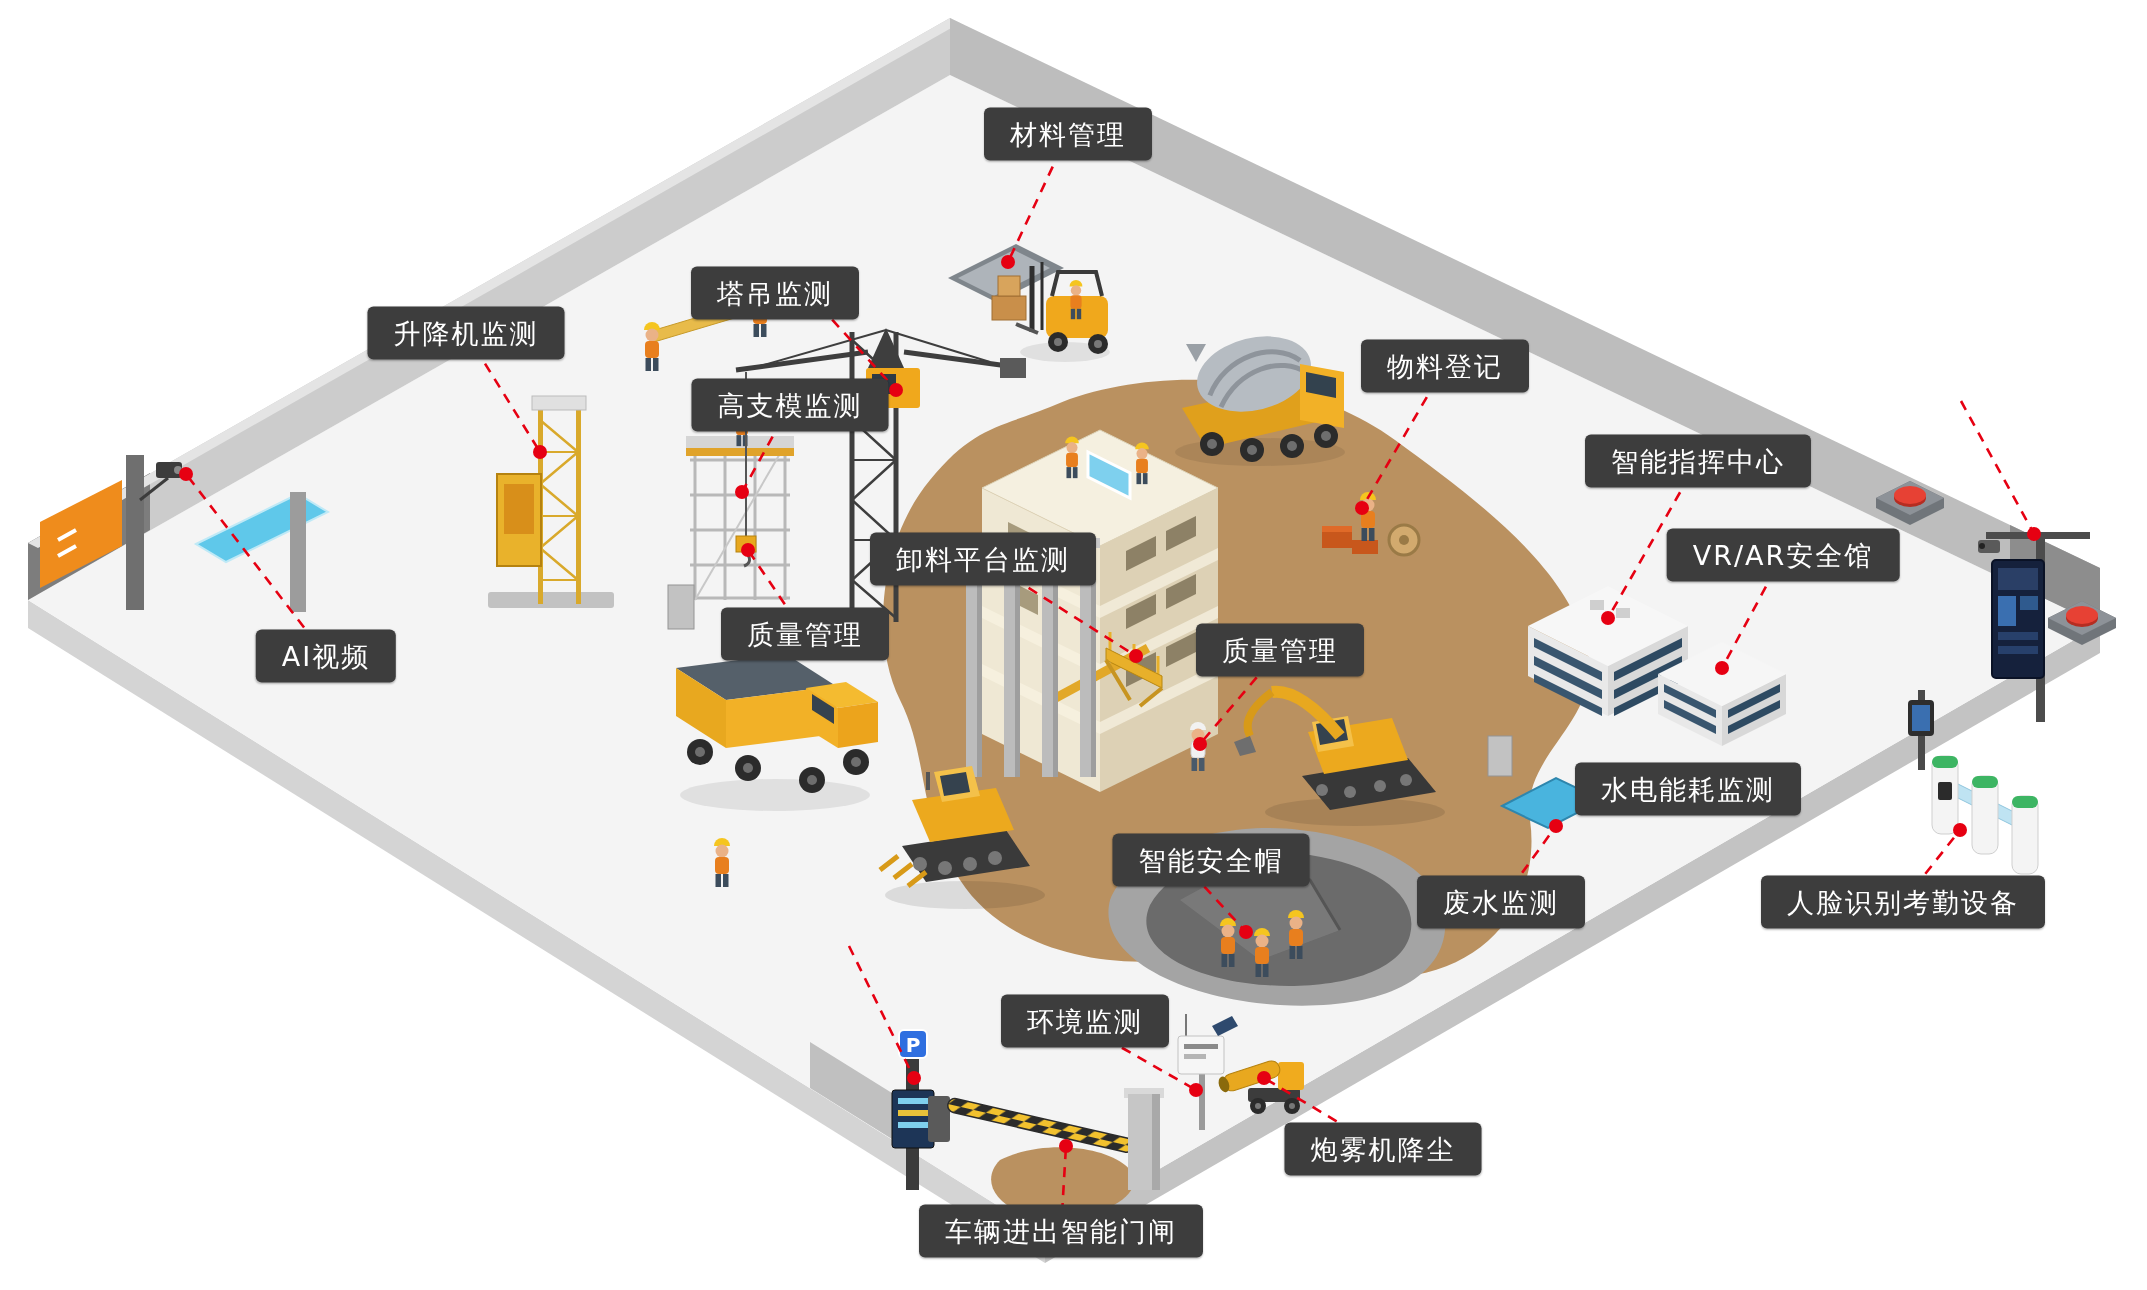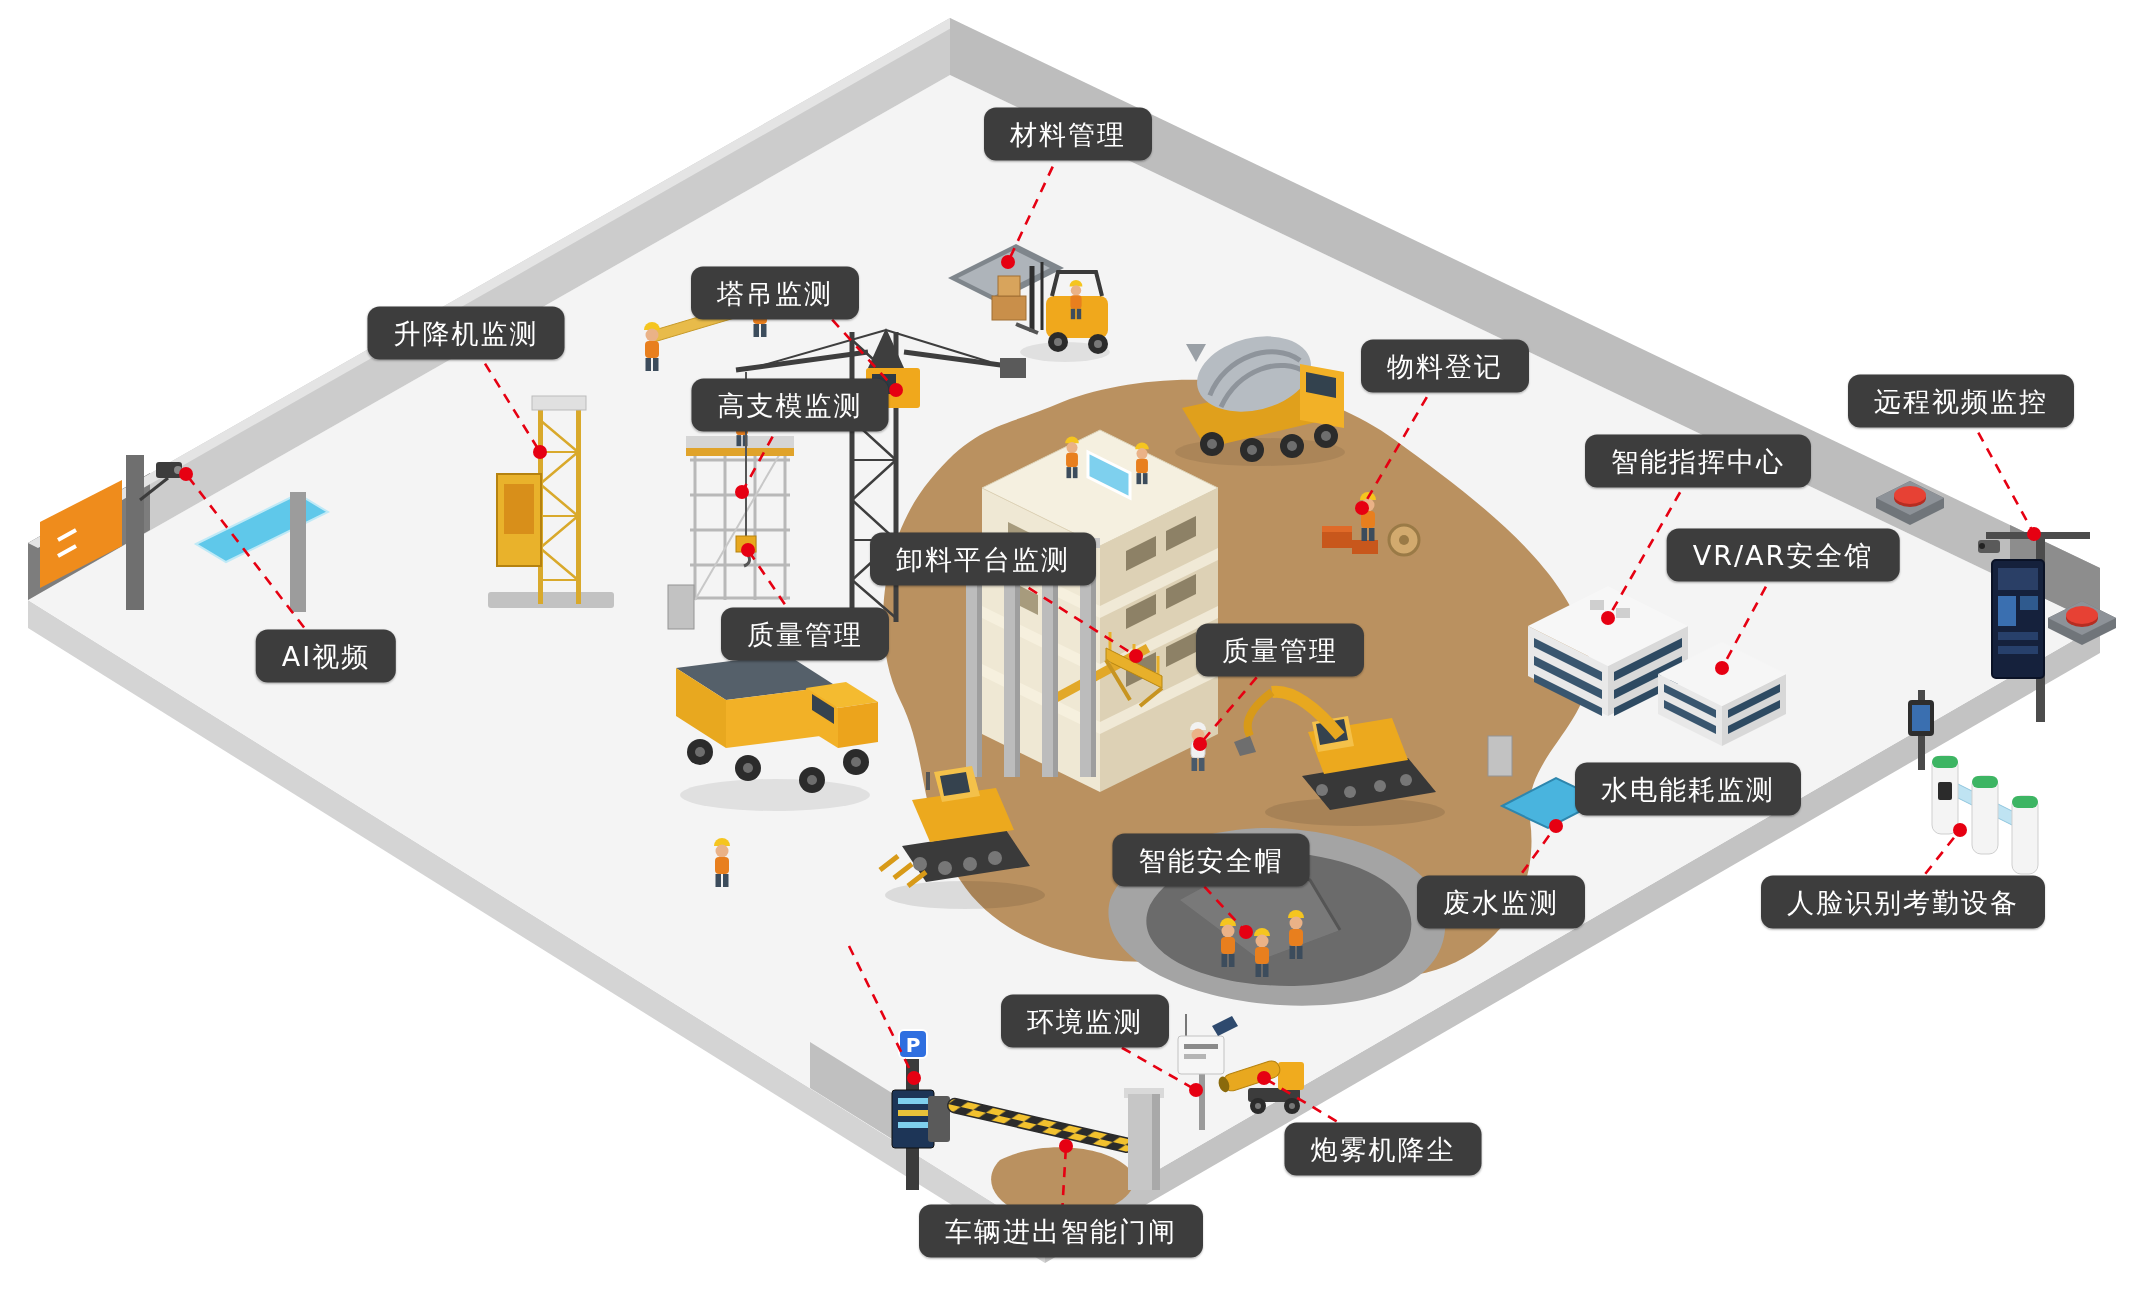--- a/index.html
+++ b/index.html
@@ -18,7 +18,7 @@
     letter-spacing:2px;
     line-height:1;
     padding:13px 26px;
-    border-radius:12px;
+    border-radius:6px;
     white-space:nowrap;
     box-shadow:0 1px 2px rgba(0,0,0,.25);
   }

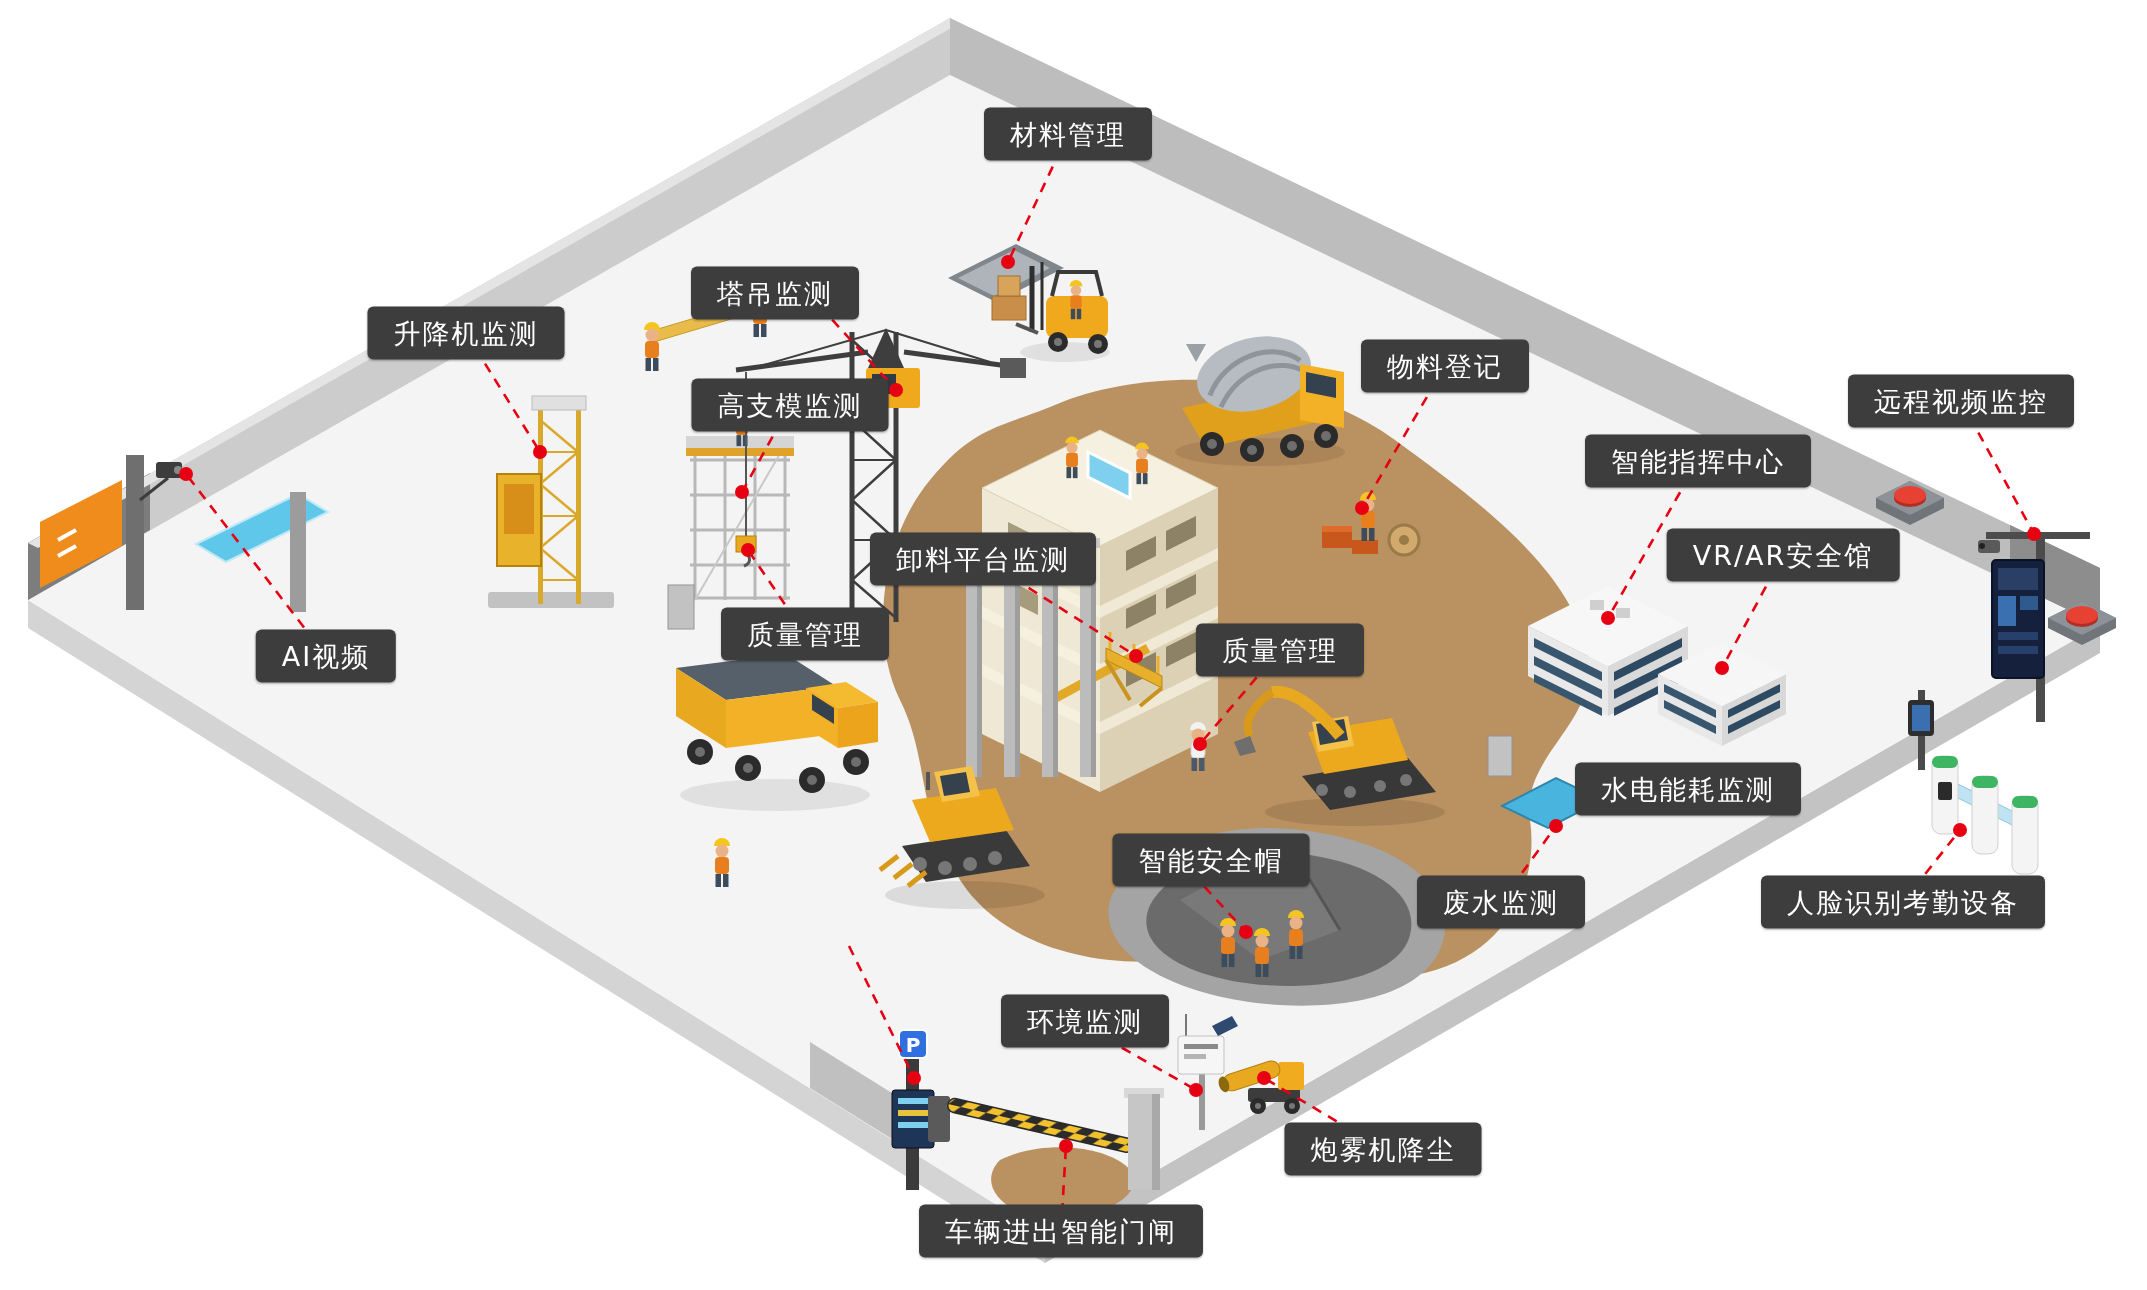--- a/index.html
+++ b/index.html
@@ -437,7 +437,6 @@
       <div class="callout" style="left: 466px; top: 333px;">升降机监测</div>
       <div class="callout" style="left: 790px; top: 405px;">高支模监测</div>
       <div class="callout" style="left: 1445px; top: 366px;">物料登记</div>
-      <div class="callout" style="left: 1961px; top: 401px;">远程视频监控</div>
       <div class="callout" style="left: 1698px; top: 461px;">智能指挥中心</div>
       <div class="callout" style="left: 1783px; top: 555px;">VR/AR安全馆</div>
       <div class="callout" style="left: 983px; top: 559px;">卸料平台监测</div>

